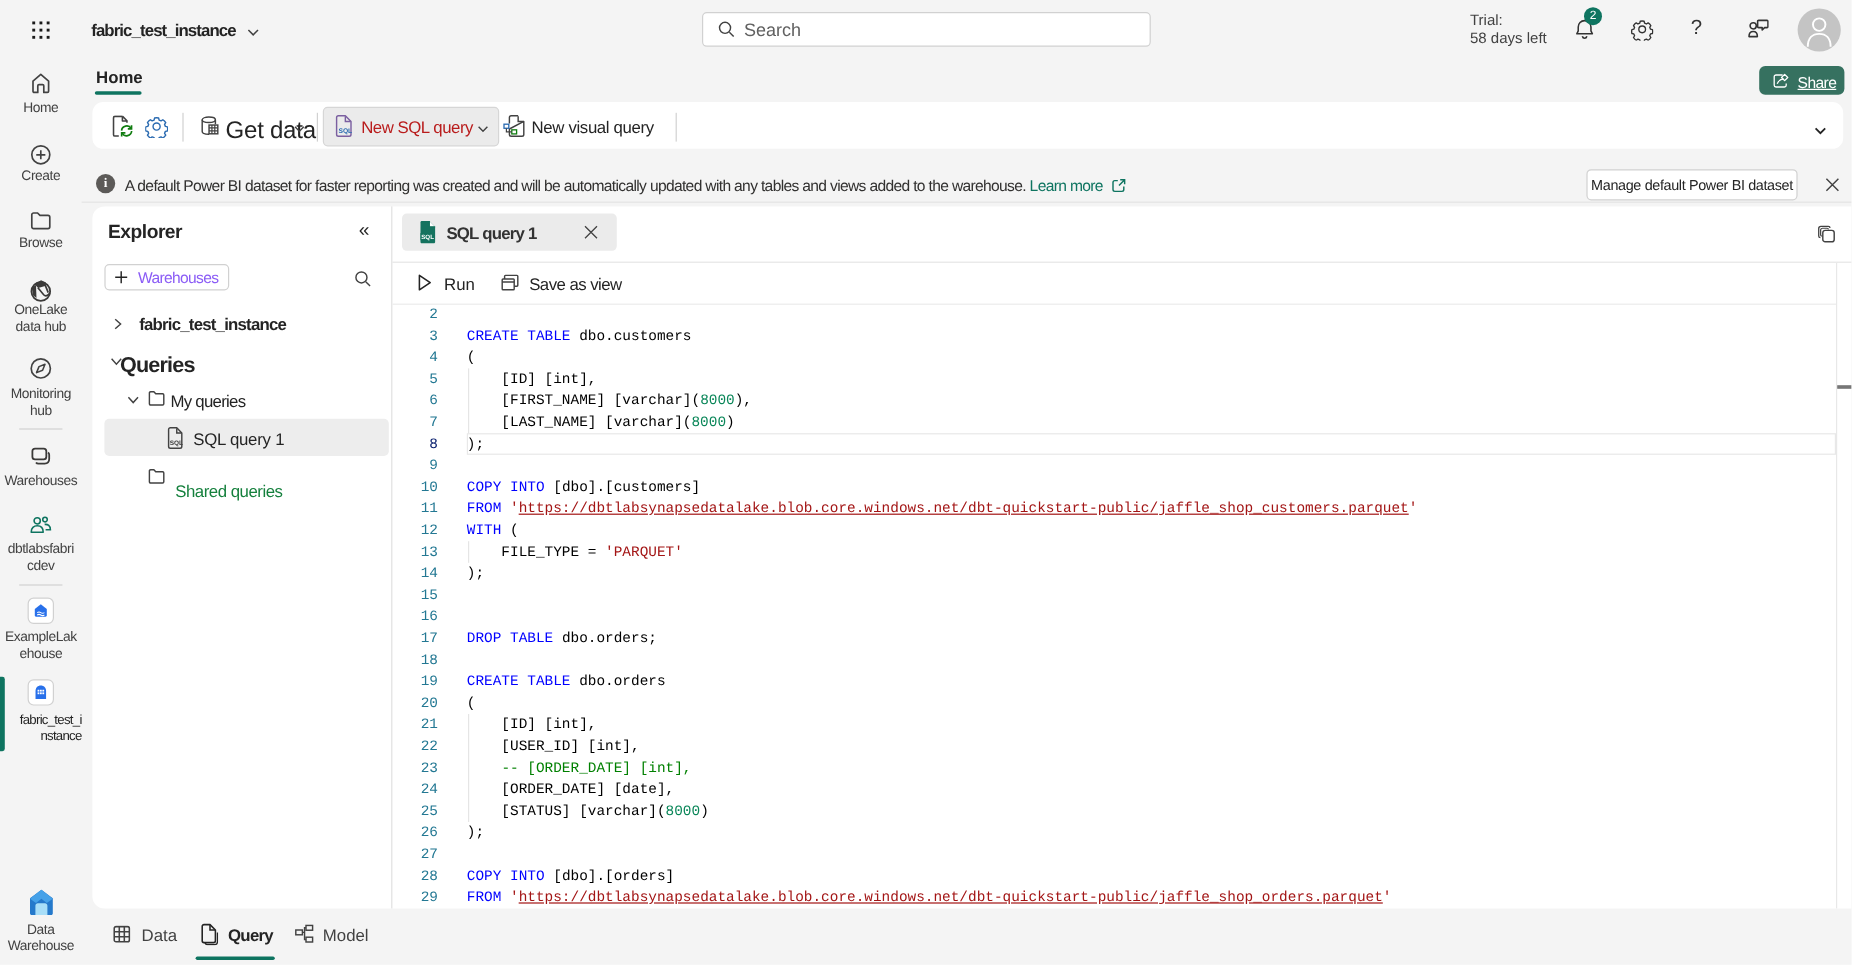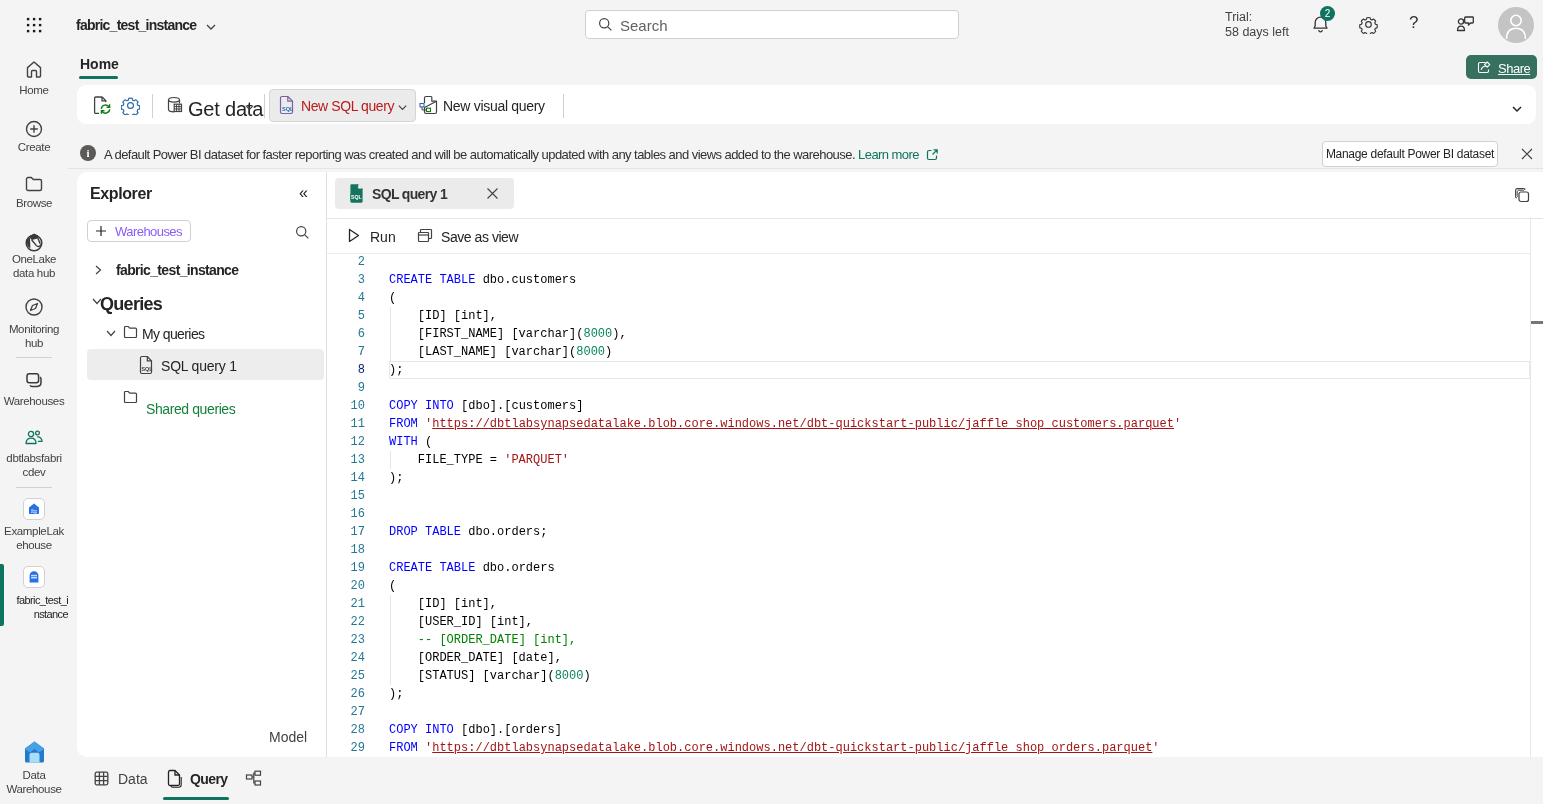--- a/index.html
+++ b/index.html
@@ -371,7 +371,7 @@
     <rect x="10" y="11" width="5.5" height="4" fill="none" stroke="#424242" stroke-width="1.2"></rect>
     <path d="M7 7 L8.8 7 L8.8 3.2 L9.9 3.2 M8.8 7 L8.8 13 L9.9 13" fill="none" stroke="#424242" stroke-width="1.2"></path>
   </svg>
-  <div class="abs" style="left:269px;top:729px;font-size:14px;color:#424242;">Model</div>
+  <div class="abs" style="left:269px;top:771px;font-size:14px;color:#424242;">Model</div>
 </div>
 
 </body></html>

